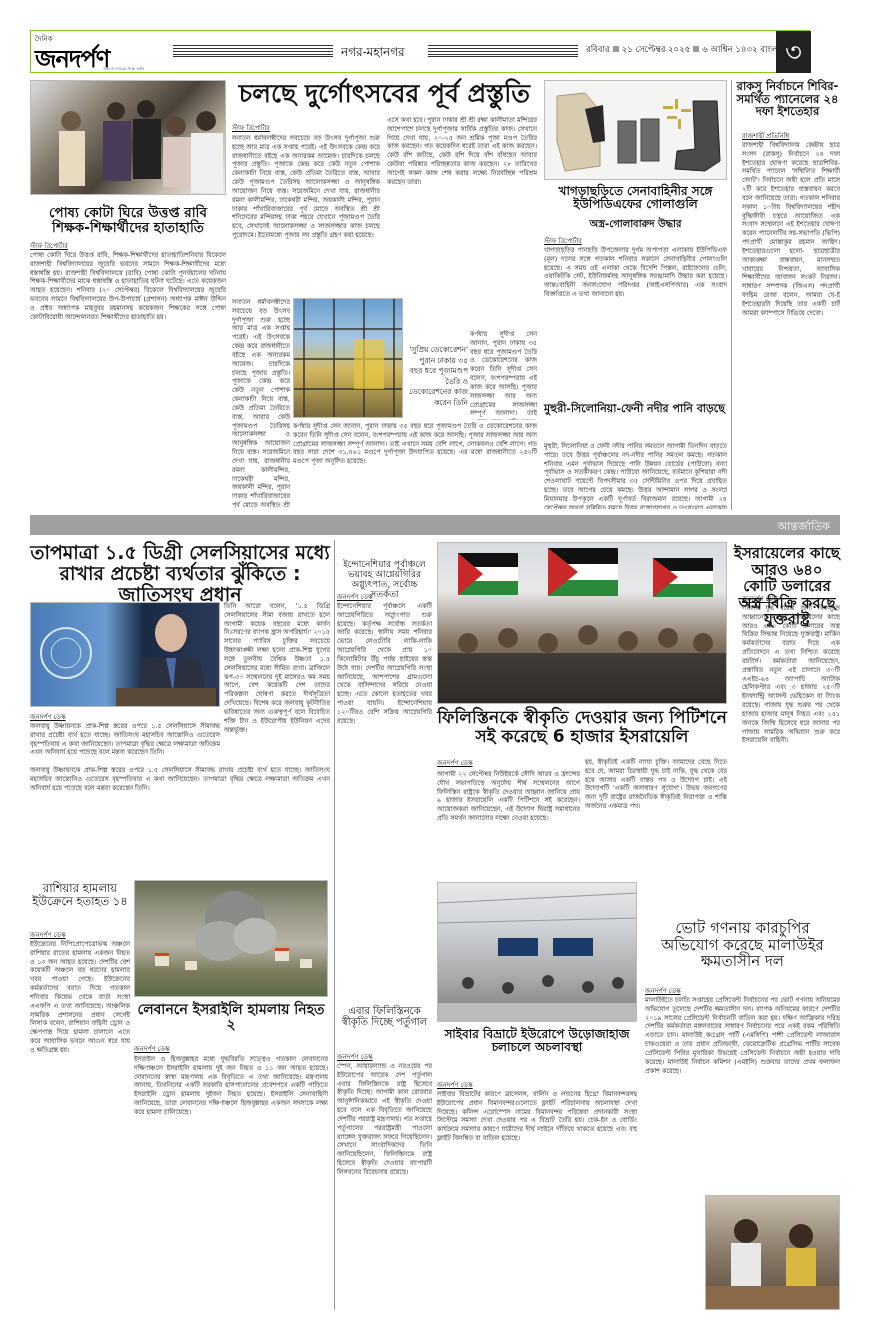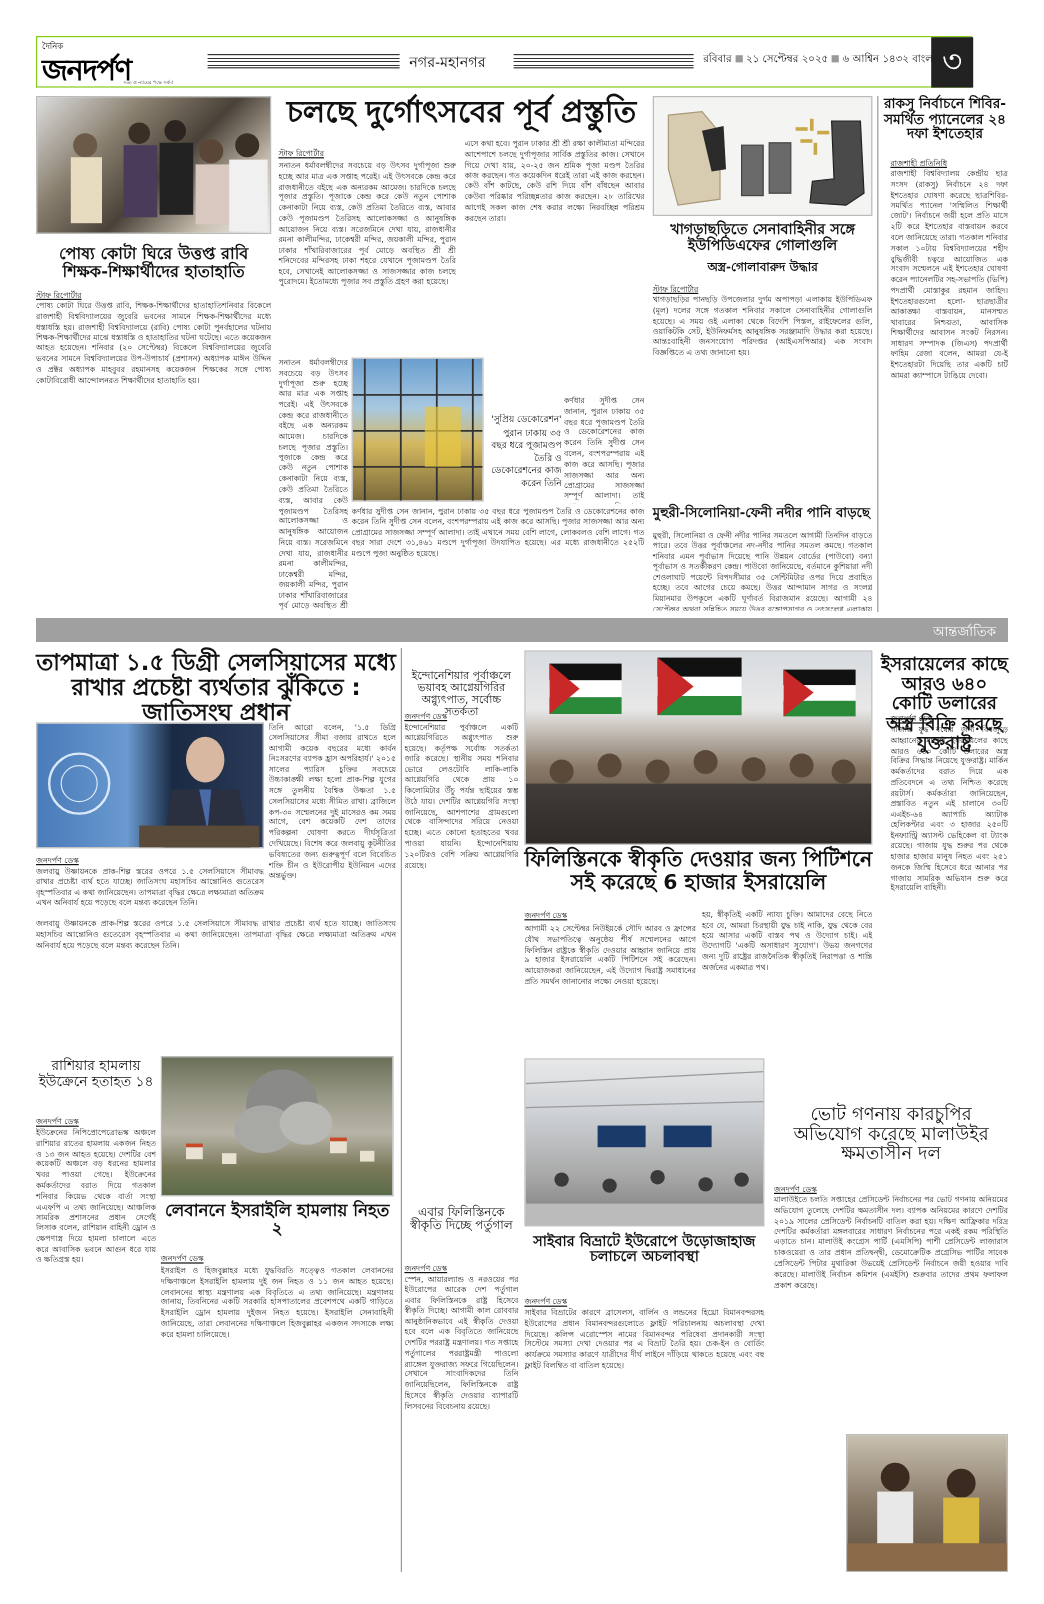--- a/index.html
+++ b/index.html
@@ -101,7 +101,7 @@
 <div class="abs byline" style="left:544px;top:236px">স্টাফ রিপোর্টার</div>
 <div class="abs txt" style="left:544px;top:246px;width:183px;height:175px">খাগড়াছড়ির পানছড়ি উপজেলার দুর্গম অপাপড়া এলাকায় ইউপিডিএফ (মূল) দলের সঙ্গে গতকাল শনিবার সকালে সেনাবাহিনীর গোলাগুলি হয়েছে। এ সময় ওই এলাকা থেকে বিদেশি পিস্তল, রাইফেলের গুলি, ওয়াকিটকি সেট, ইউনিফর্মসহ আনুষঙ্গিক সরঞ্জামাদি উদ্ধার করা হয়েছে। আন্তঃবাহিনী জনসংযোগ পরিদপ্তর (আইএসপিআর) এক সংবাদ বিজ্ঞপ্তিতে এ তথ্য জানানো হয়।</div>
 
-<div class="abs hl" style="left:544px;top:422px;width:183px;font-size:11px;text-align:left">মুহুরী-সিলোনিয়া-ফেনী নদীর পানি বাড়ছে</div>
+<div class="abs hl" style="left:544px;top:403px;width:183px;font-size:11px;text-align:left">মুহুরী-সিলোনিয়া-ফেনী নদীর পানি বাড়ছে</div>
 <div class="abs txt" style="left:544px;top:442px;width:183px;height:67px">মুহুরী, সিলোনিয়া ও ফেনী নদীর পানির সমতলে আগামী তিনদিন বাড়তে পারে। তবে উত্তর পূর্বাঞ্চলের নদ-নদীর পানির সমতল কমছে। গতকাল শনিবার এমন পূর্বাভাস দিয়েছে পানি উন্নয়ন বোর্ডের (পাউবো) বন্যা পূর্বাভাস ও সতর্কীকরণ কেন্দ্র। পাউবো জানিয়েছে, বর্তমানে কুশিয়ারা নদী শেওলাঘাট পয়েন্টে বিপদসীমার ৩৫ সেন্টিমিটার ওপর দিয়ে প্রবাহিত হচ্ছে। তবে আগের চেয়ে কমছে। উত্তর আন্দামান সাগর ও সংলগ্ন মিয়ানমার উপকূলে একটি ঘূর্ণাবর্ত বিরাজমান রয়েছে। আগামী ২৪ সেপ্টেম্বর অথবা সন্নিহিত সময়ে উত্তর বঙ্গোপসাগর ও তৎসংলগ্ন এলাকায় একটি লঘুচাপ সৃষ্টি হতে পারে।</div>
 
 <div class="abs rule-v" style="left:731px;top:80px;height:430px"></div>

